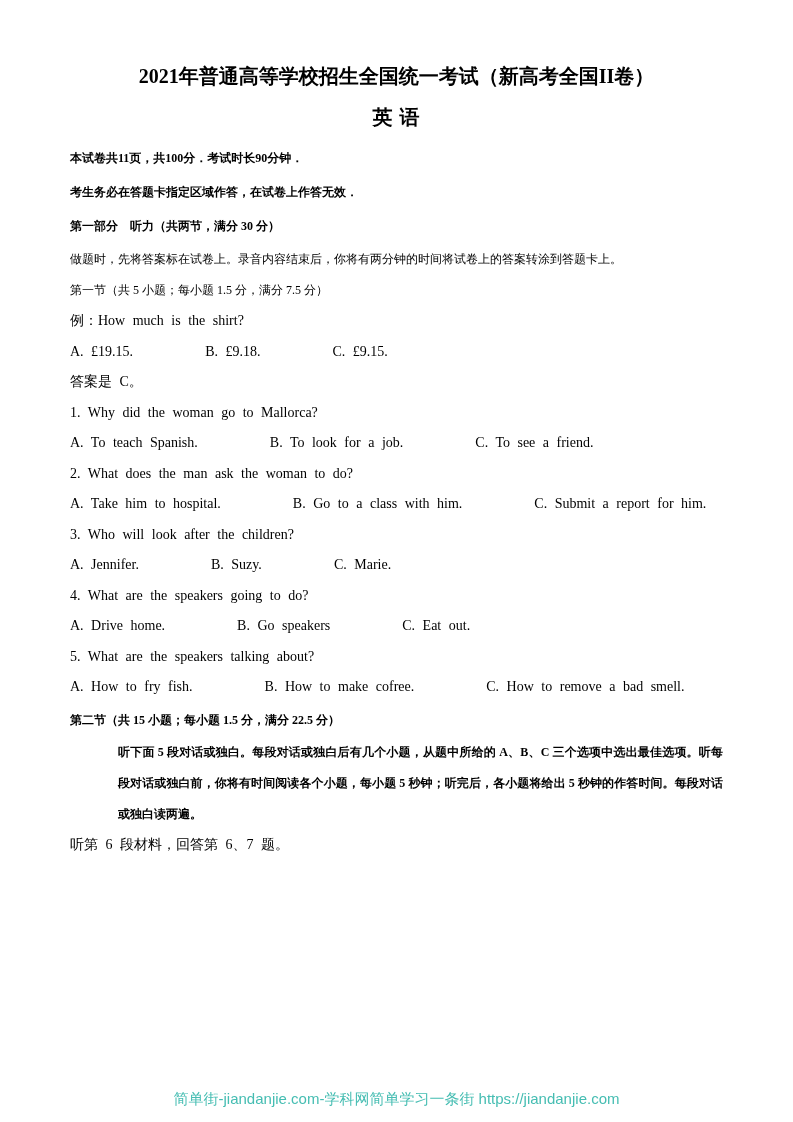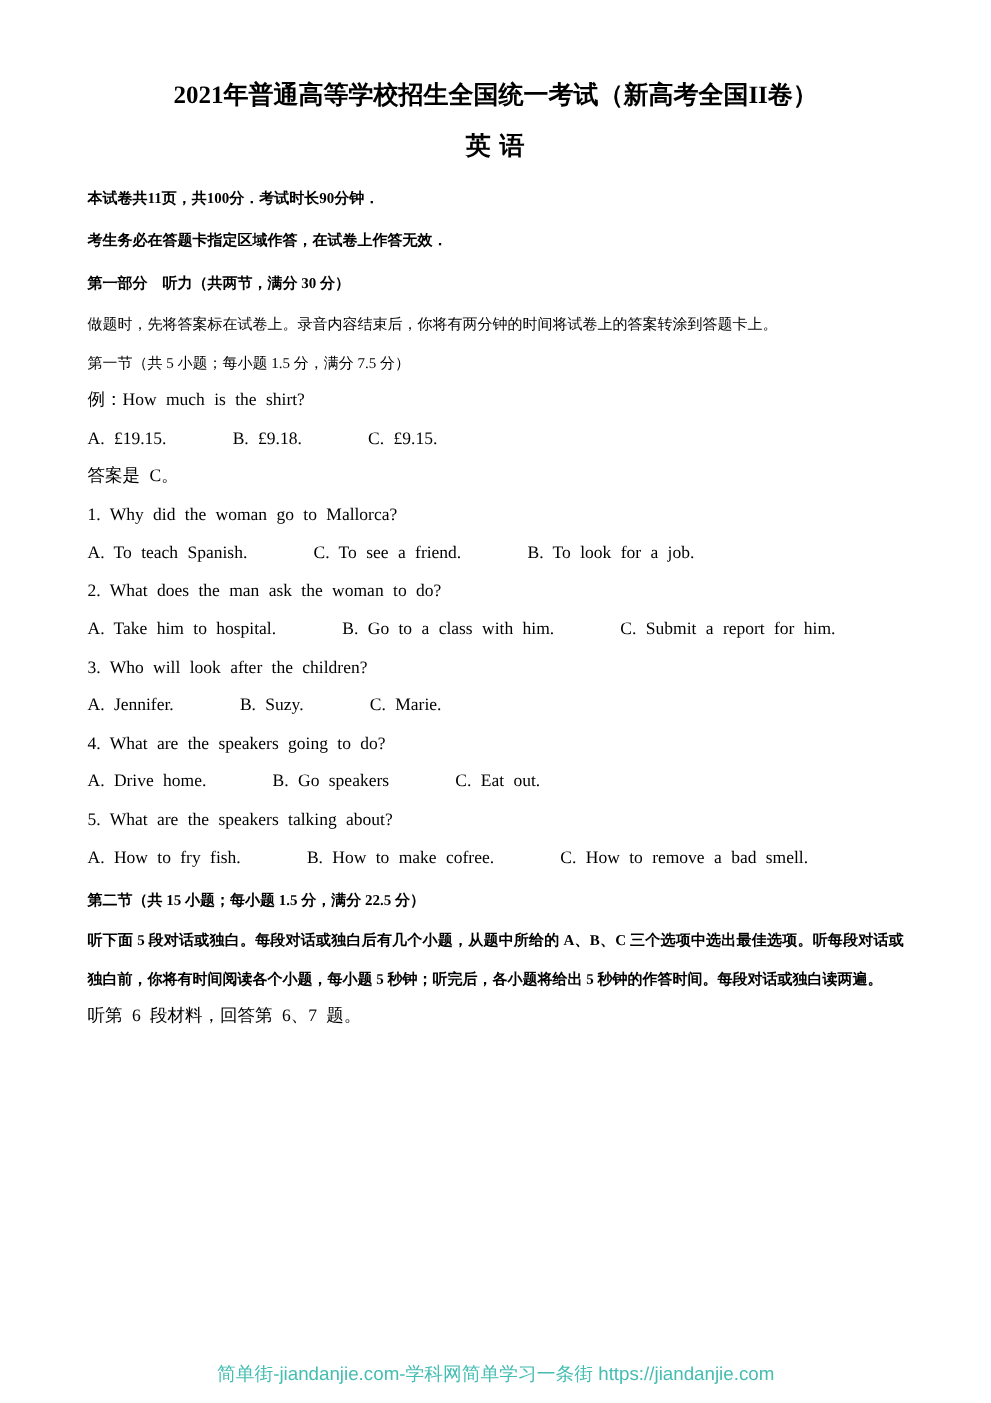--- a/index.html
+++ b/index.html
@@ -64,7 +64,7 @@
   .options {
     display: flex;
     flex-wrap: nowrap;
-    column-gap: 53px;
+    column-gap: 72px;
     font-size: 14px;
     line-height: 30.5px;
     word-spacing: 4px;

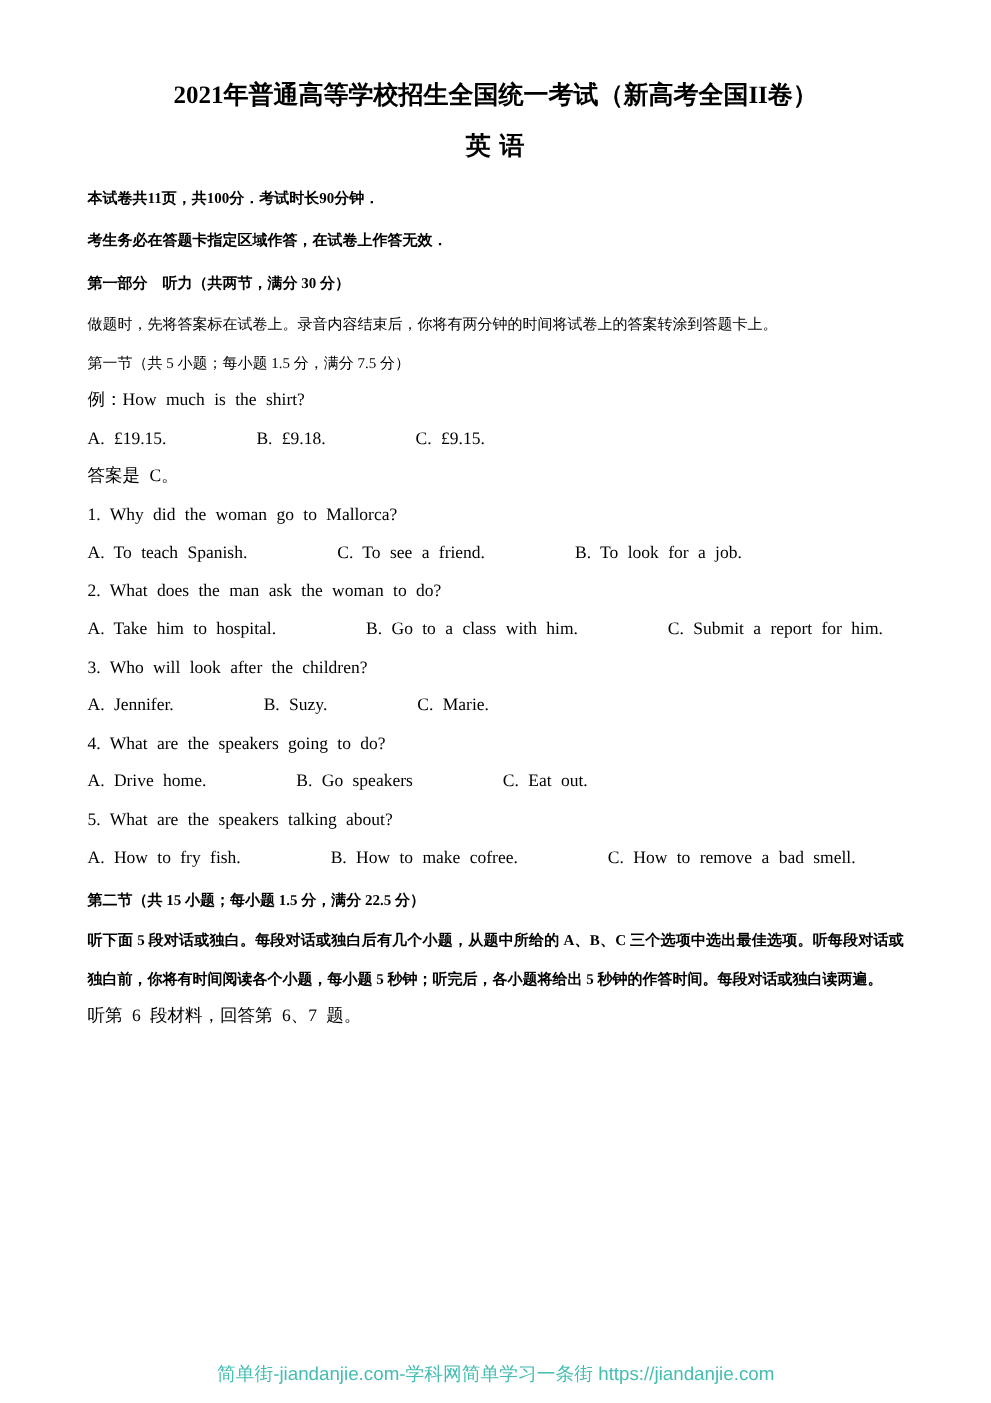--- a/index.html
+++ b/index.html
@@ -104,8 +104,8 @@
       <div class="line en">1. Why did the woman go to Mallorca?</div>
       <div class="line options">
         <span class="opt">A. To teach Spanish.</span>
+        <span class="opt">B. To look for a job.</span>
         <span class="opt">C. To see a friend.</span>
-        <span class="opt">B. To look for a job.</span>
       </div>
       <div class="line en">2. What does the man ask the woman to do?</div>
       <div class="line options">

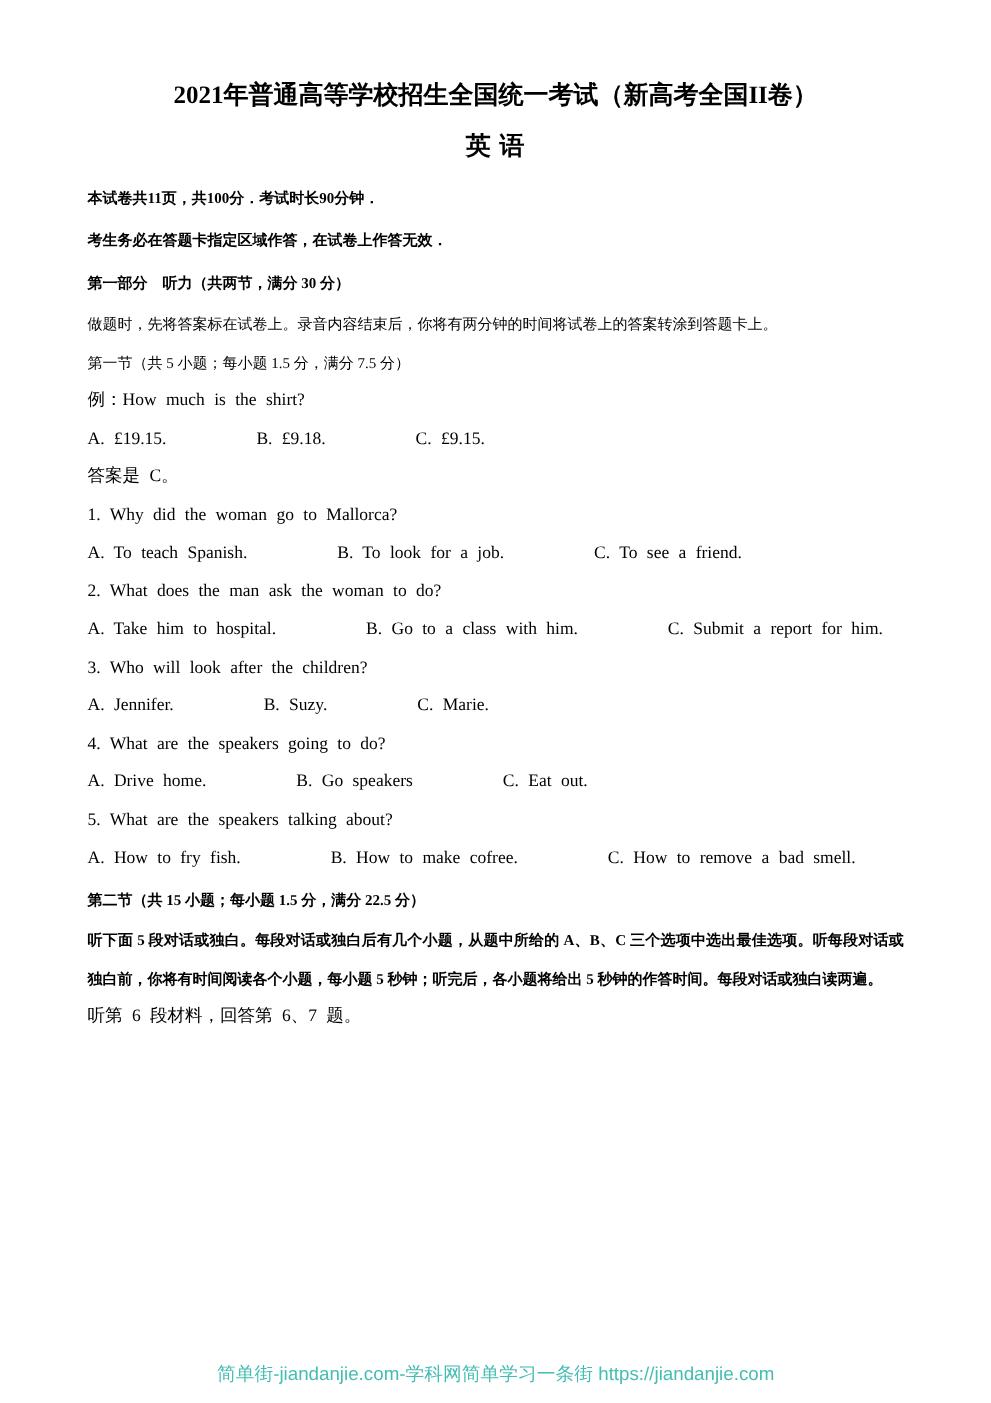--- a/index.html
+++ b/index.html
@@ -50,6 +50,7 @@
     font-weight: bold;
     line-height: 31px;
     text-align: justify;
+    margin-left: 48px;
   }
   .para {
     line-height: 30px;

